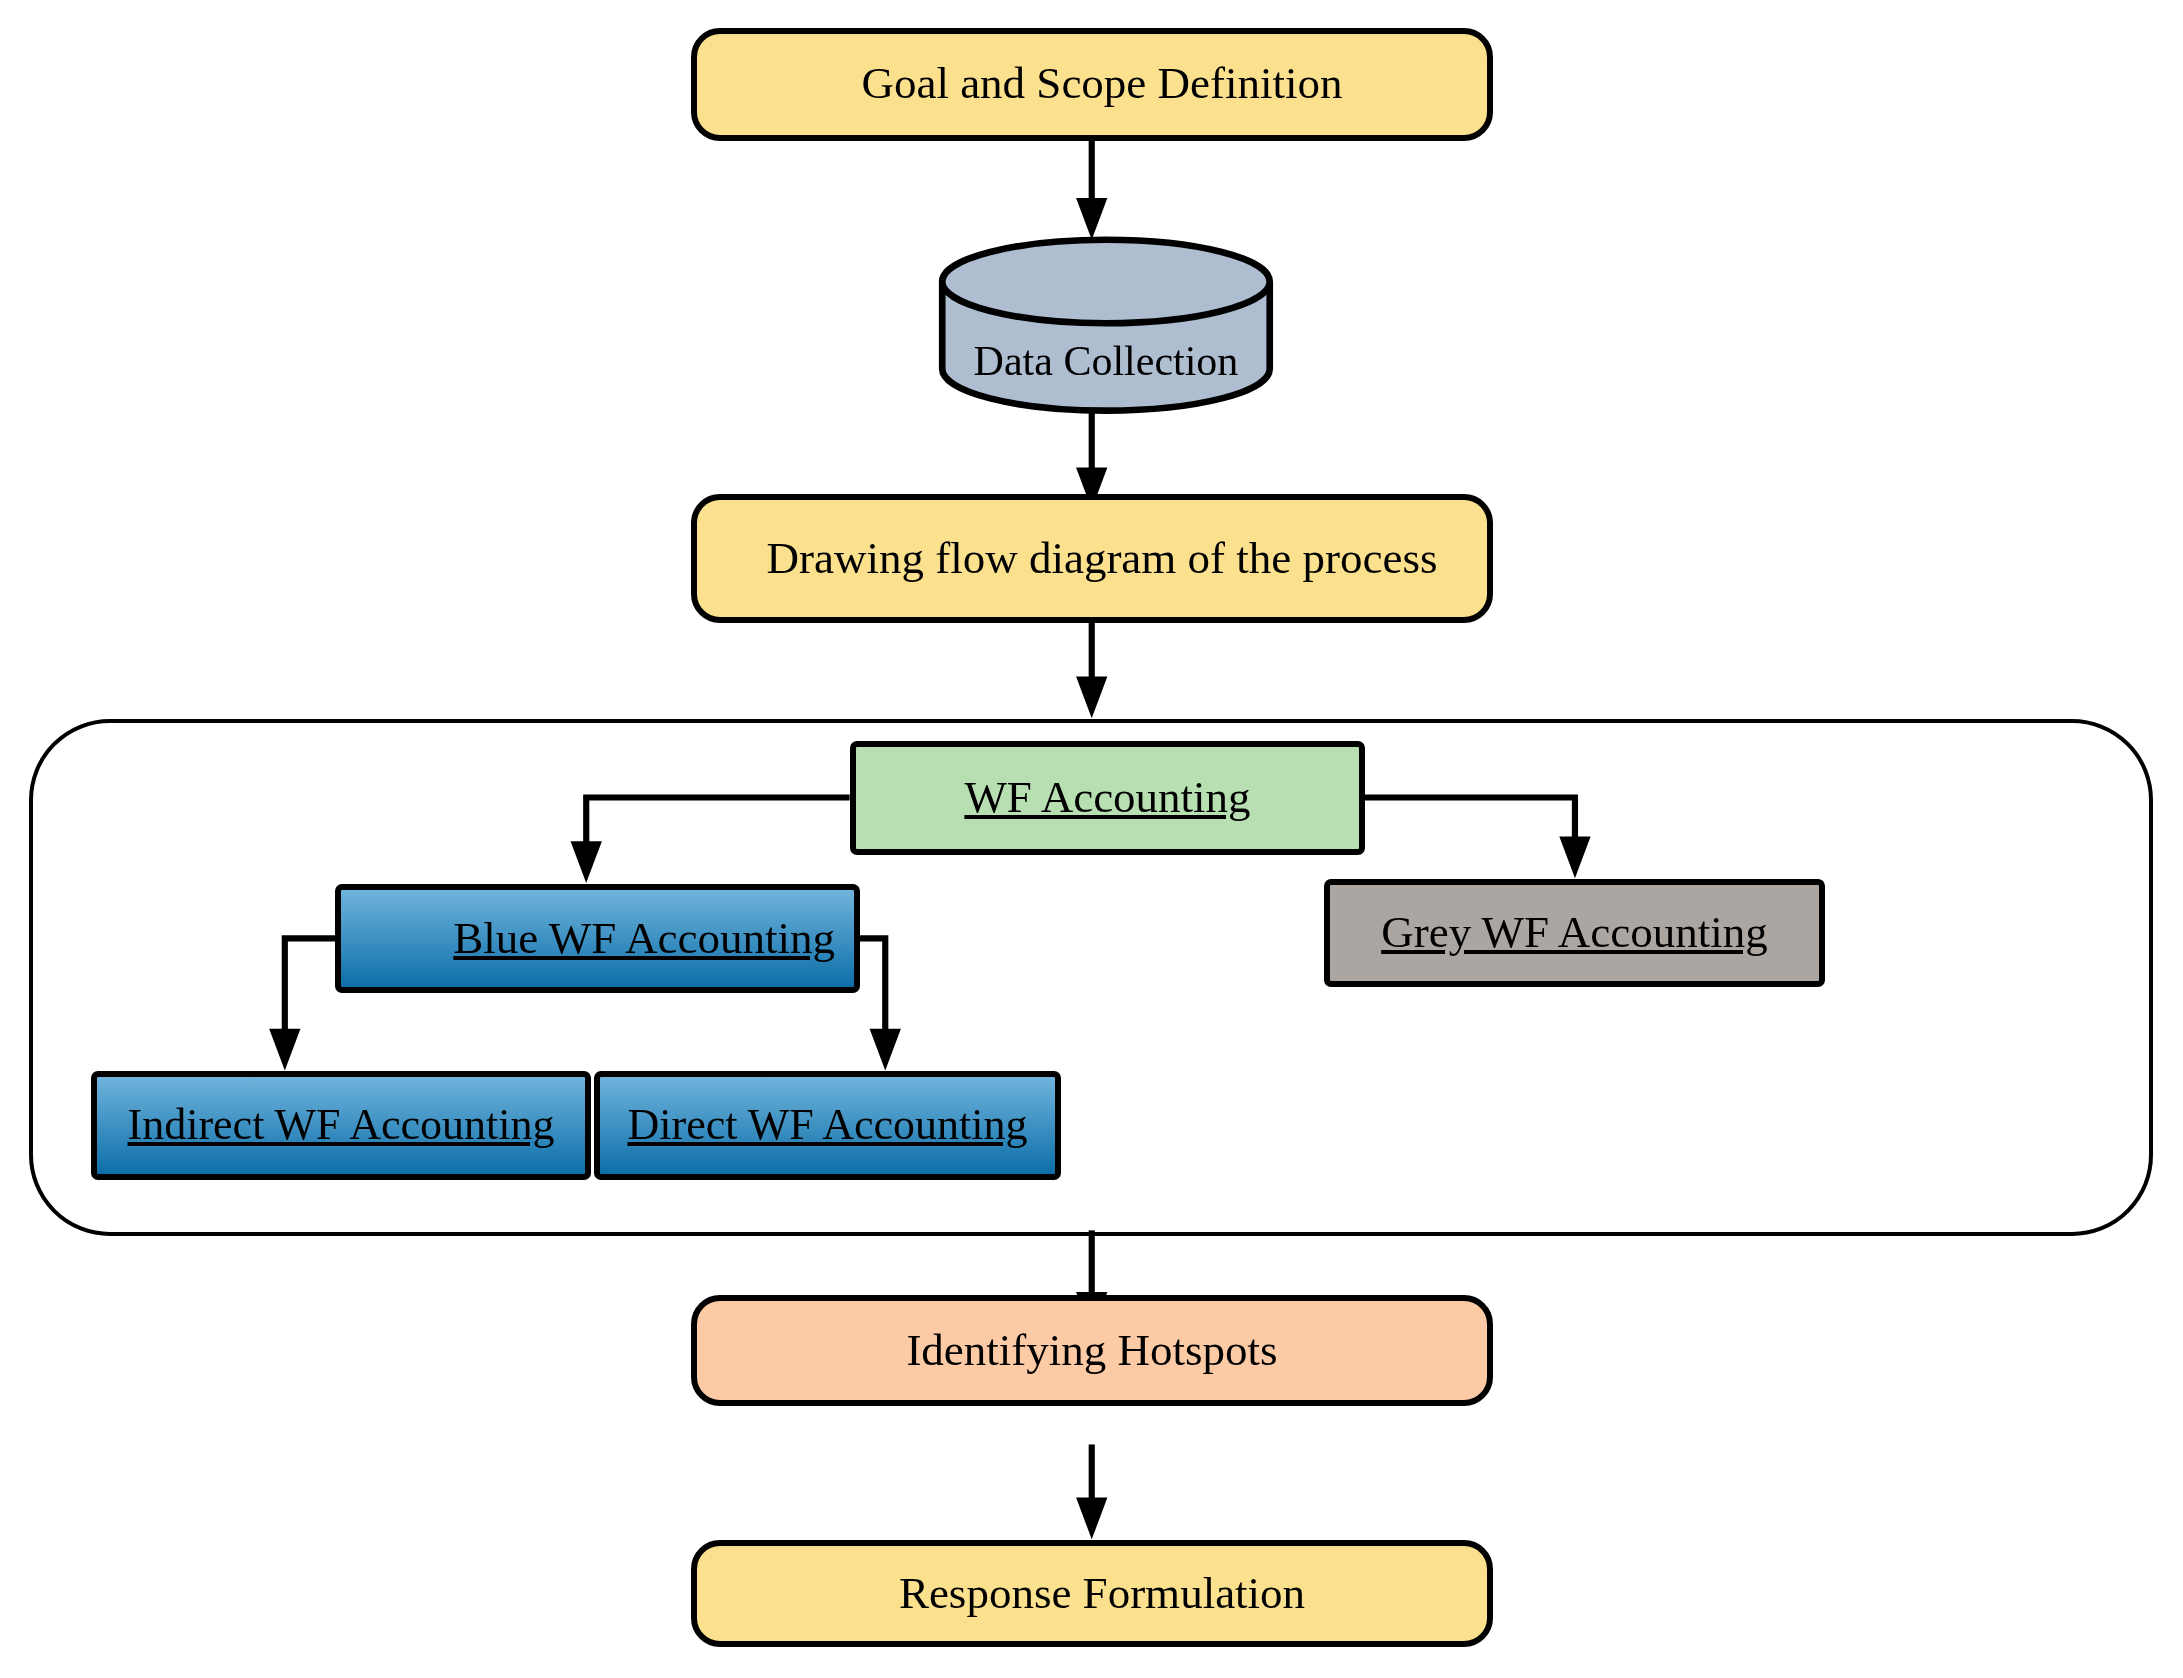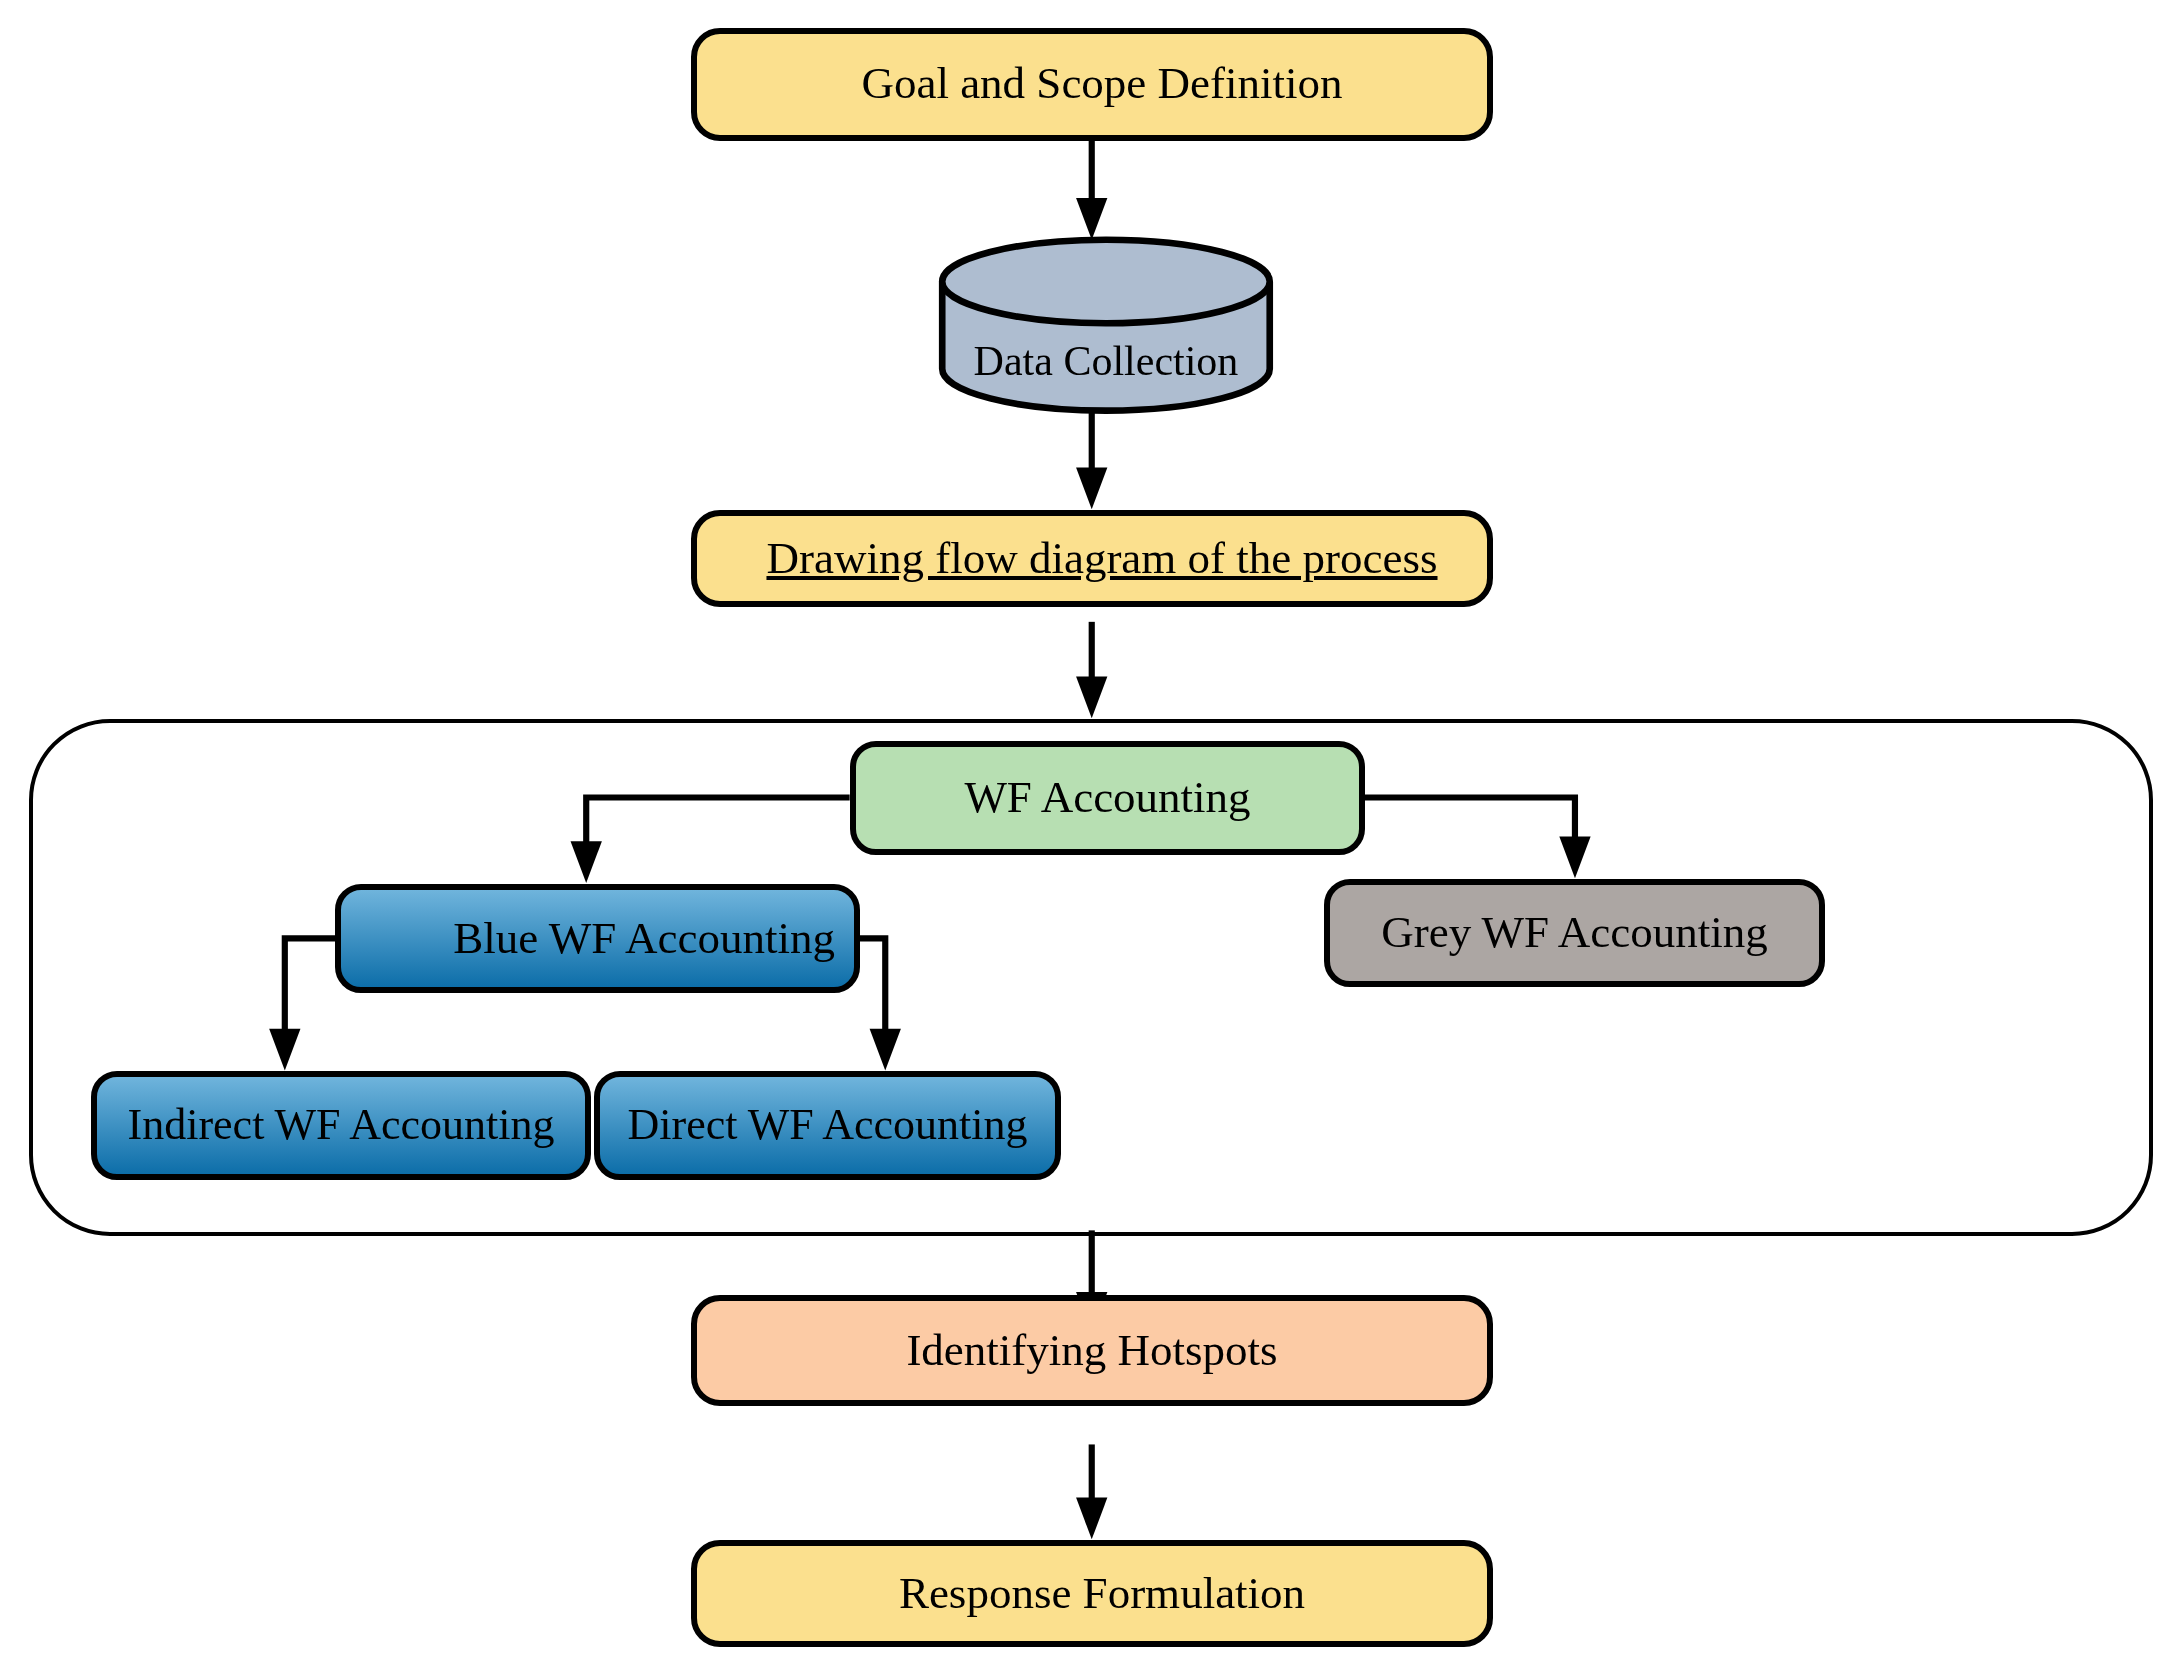--- a/index.html
+++ b/index.html
@@ -35,7 +35,7 @@
 
   
   #goal      {left:691px; top:27.5px;   width:802px; height:113px;}
-  #draw      {left:691px; top:510px; width:802px; height:97px;text-decoration:underline;}
+  #draw      {left:691px; top:494px; width:802px; height:129px;}
   #container {left:28.5px;   top:719px; width:2124px; height:517px;
               border:4.7px solid #000; border-radius:81px; background:transparent;}
   #green     {left:850px; top:741px; width:515px; height:114px;}

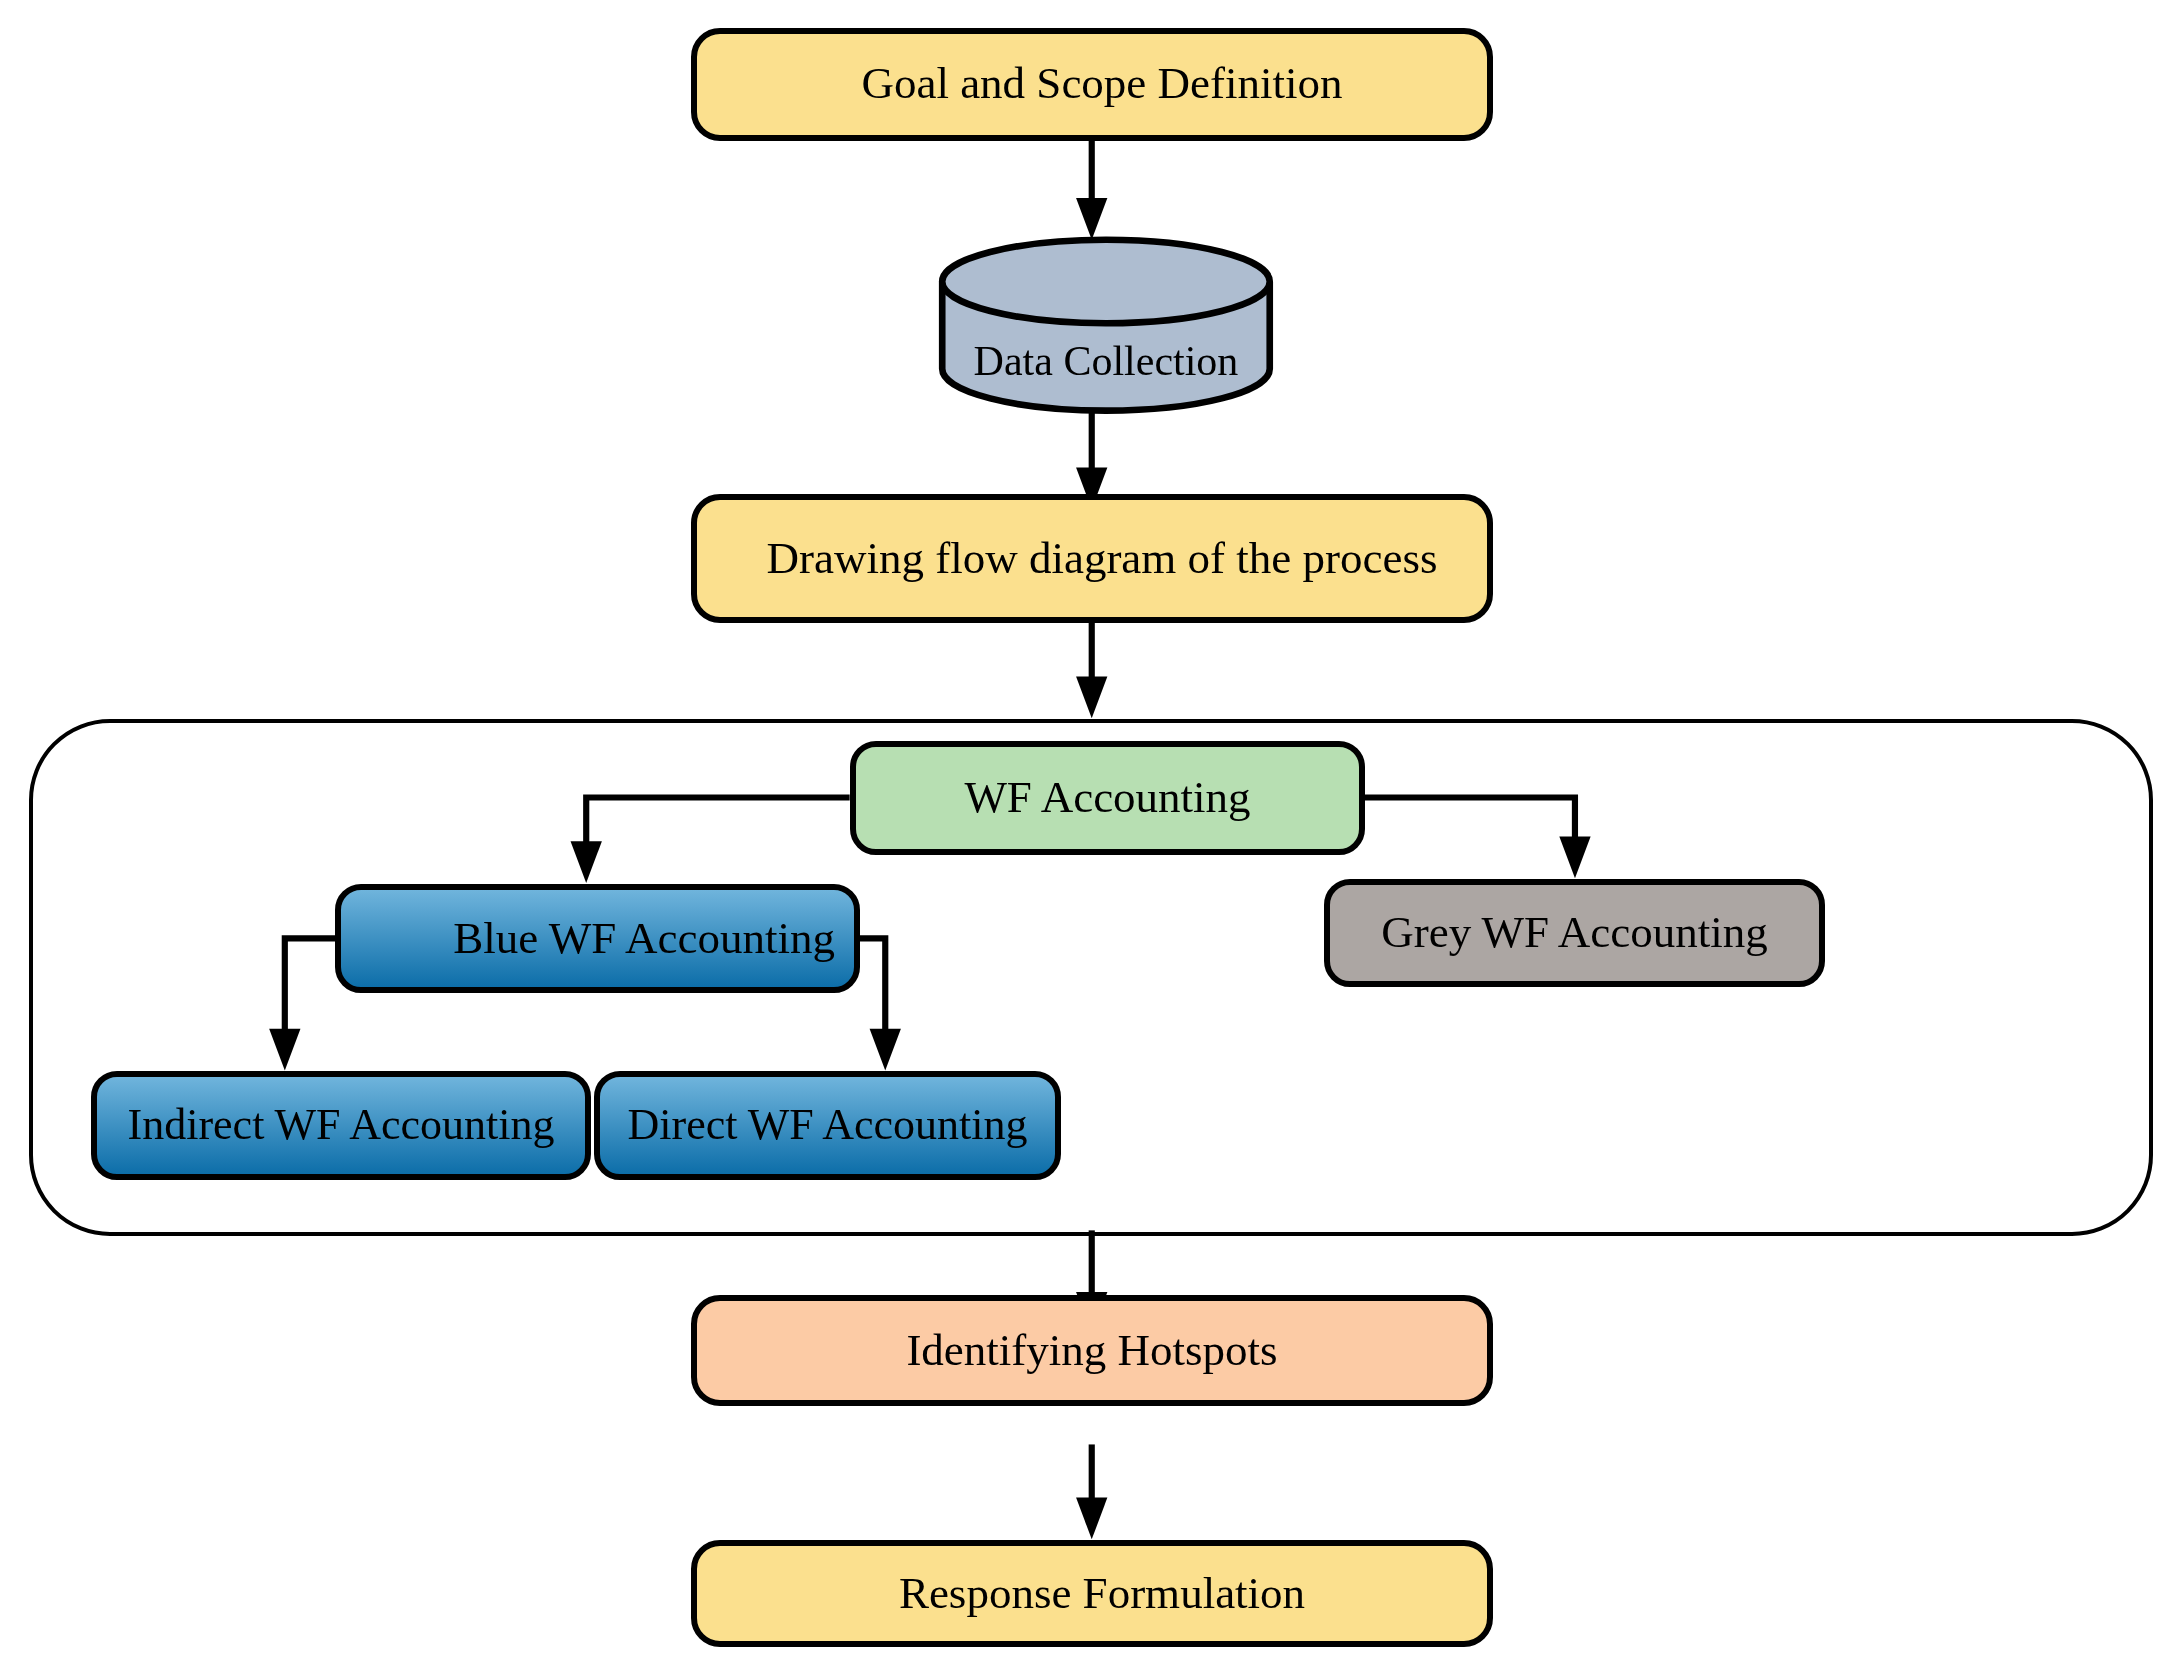--- a/index.html
+++ b/index.html
@@ -31,7 +31,7 @@
   .fill-green{background:var(--green);}
   .fill-grey{background:var(--grey);}
   .fill-blue{background:linear-gradient(to bottom, var(--blue-top) 0%, var(--blue-bottom) 100%);}
-  .small-radius{border-radius:26px;}
+  .small-radius{border-radius:7px;text-decoration:underline;}
 
   
   #goal      {left:691px; top:27.5px;   width:802px; height:113px;}

